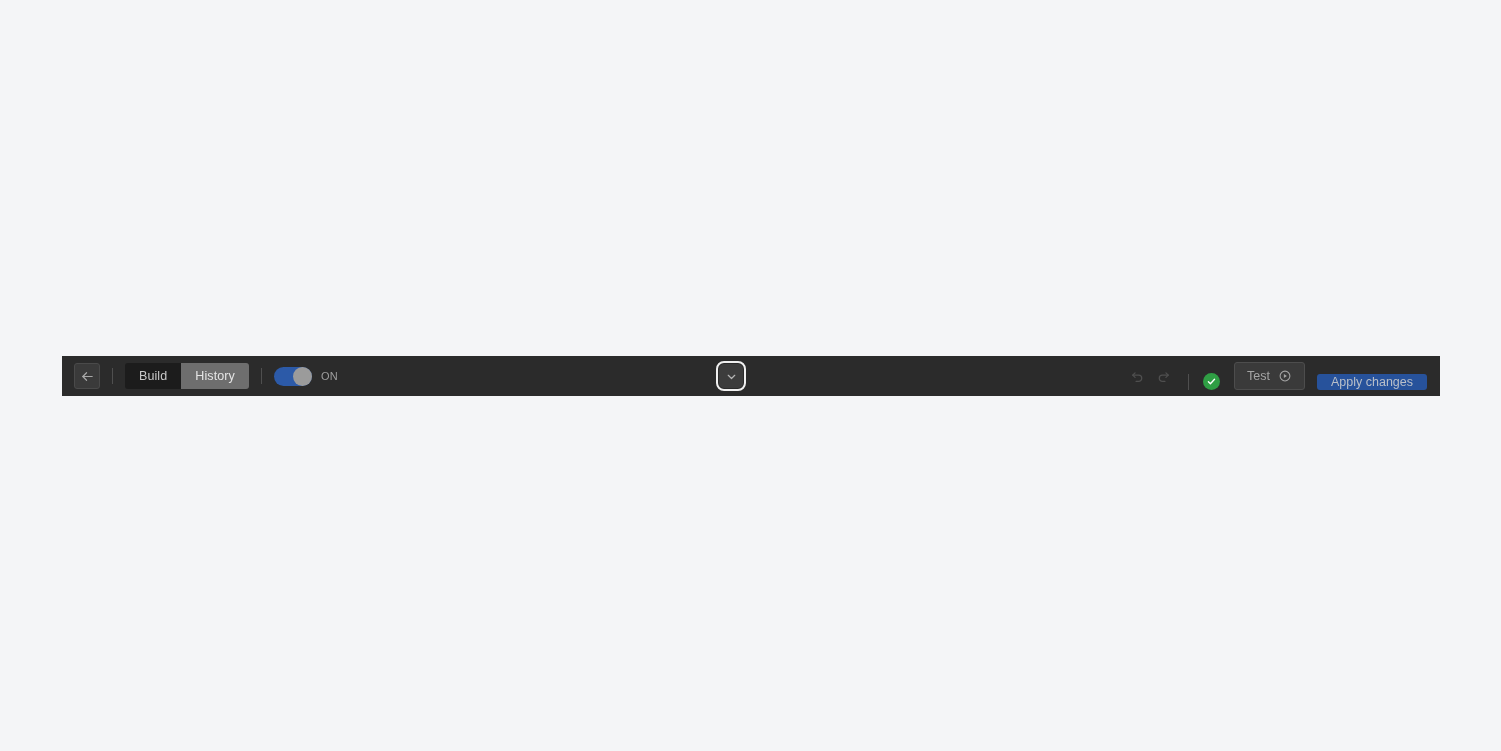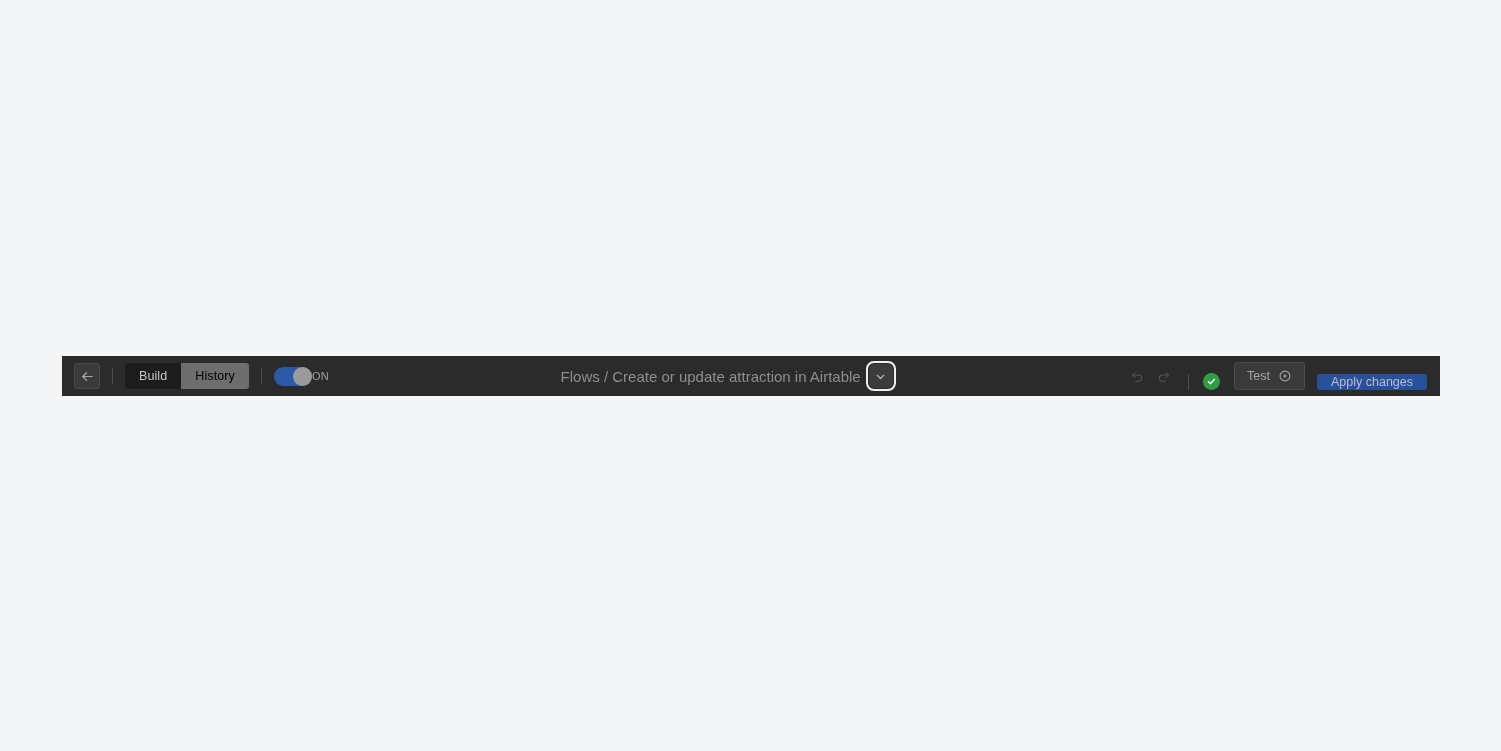--- a/index.html
+++ b/index.html
@@ -82,7 +82,7 @@
   }
   .segment.inactive {
     background: #6e6e6e;
-    color: #000000;
+    color: #e5e5e5;
   }
 
   .toggle-wrap {

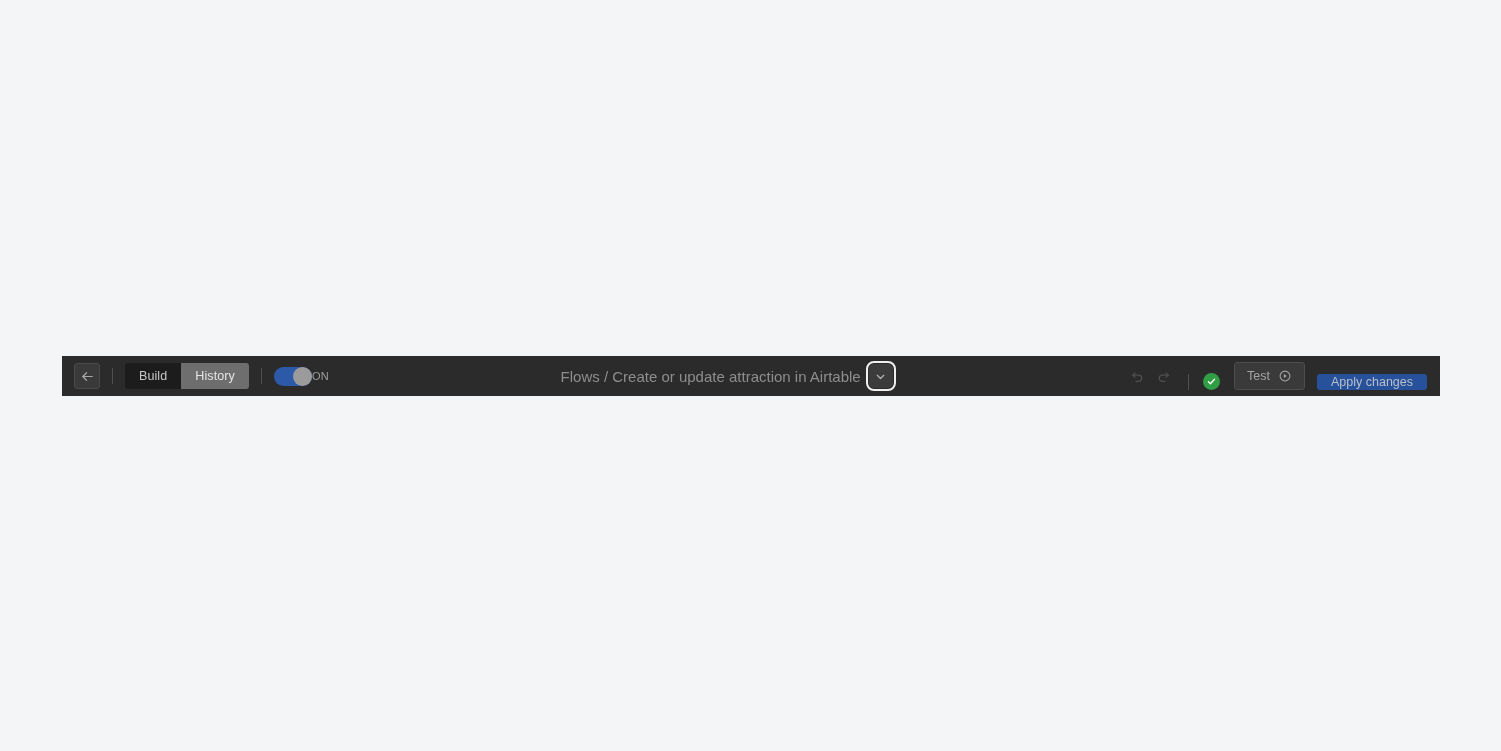--- a/index.html
+++ b/index.html
@@ -88,6 +88,7 @@
   .toggle-wrap {
     display: flex;
     align-items: center;
+    gap: 9px;
   }
   .toggle {
     position: relative;

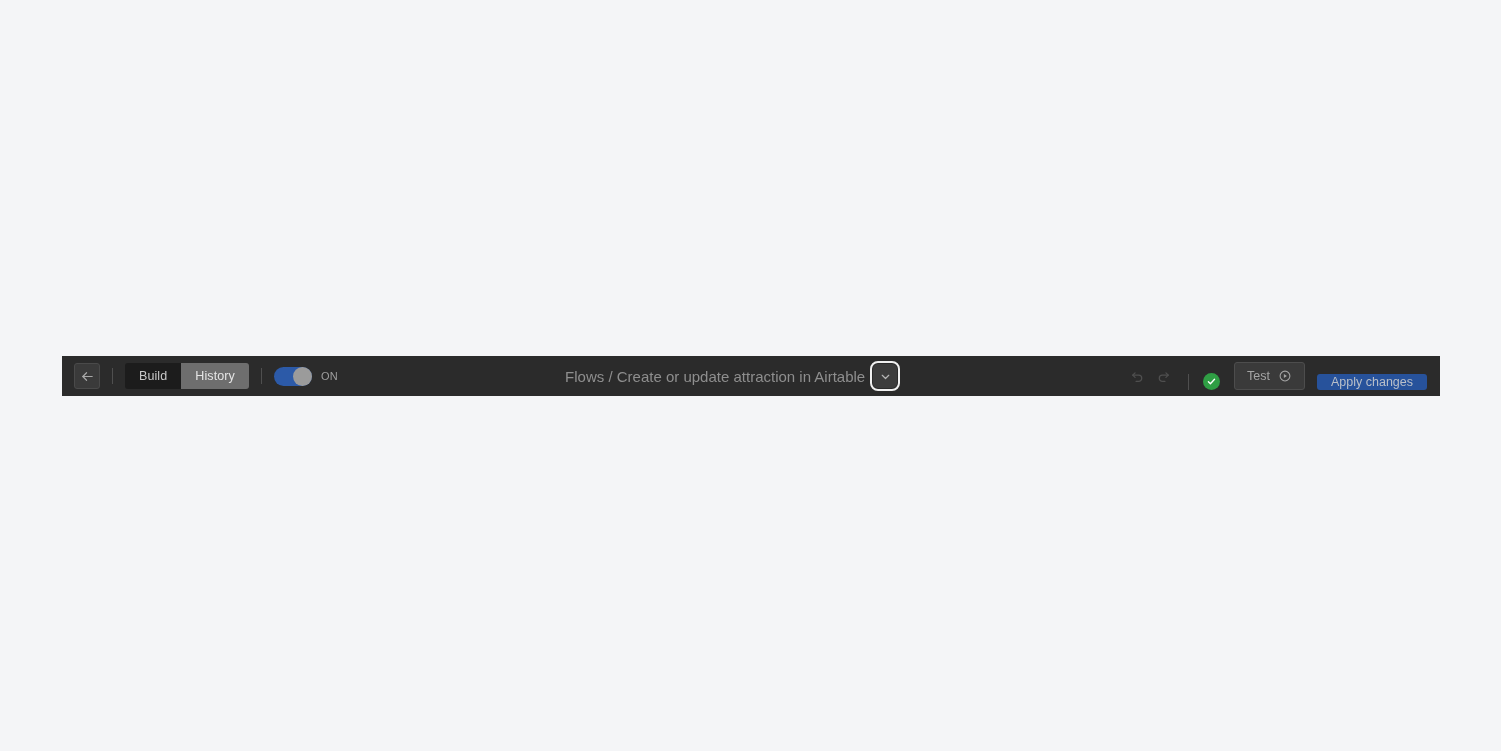--- a/index.html
+++ b/index.html
@@ -255,7 +255,6 @@
   </div>
 
   <div class="center-cluster">
-    <span class="flow-title">Flows / Create or update attraction in Airtable</span>
     <div class="chevron-btn">
       <span>
         <svg width="13" height="13" viewBox="0 0 16 16" fill="none" stroke="#b5b5b5" stroke-width="1.5" stroke-linecap="round" stroke-linejoin="round">

